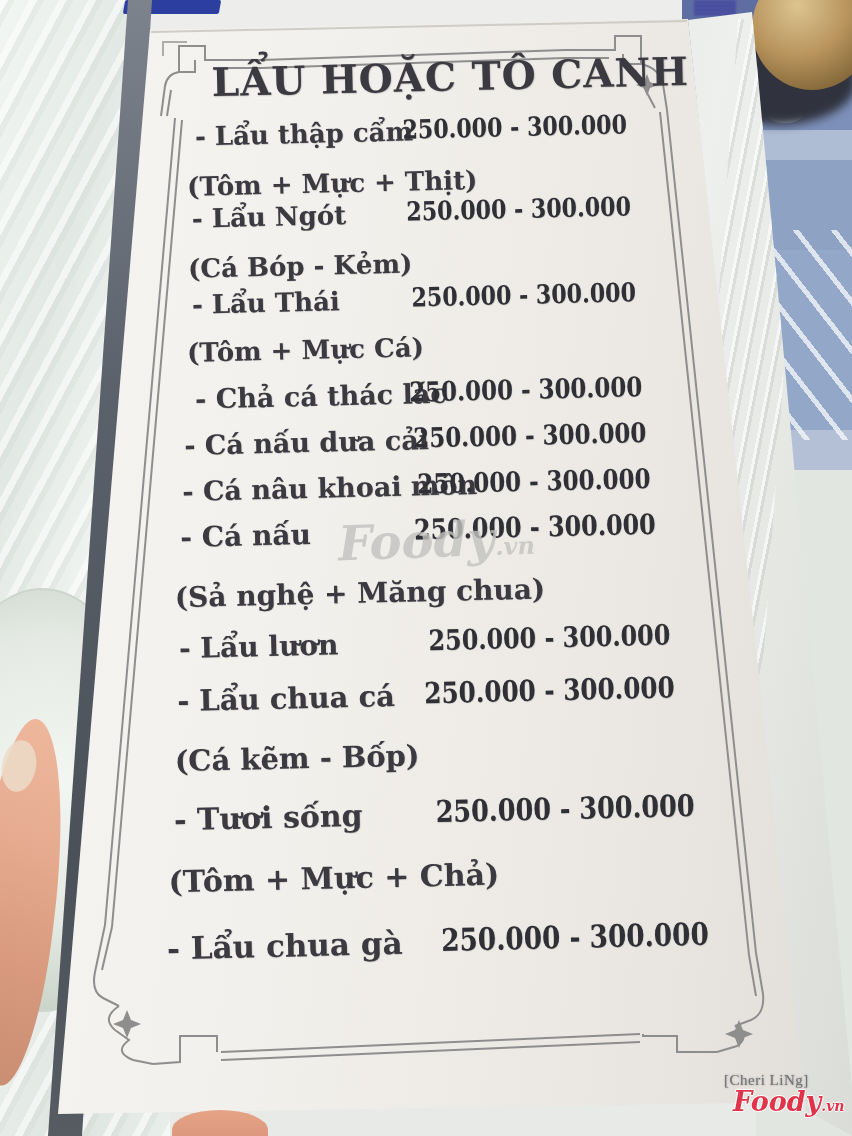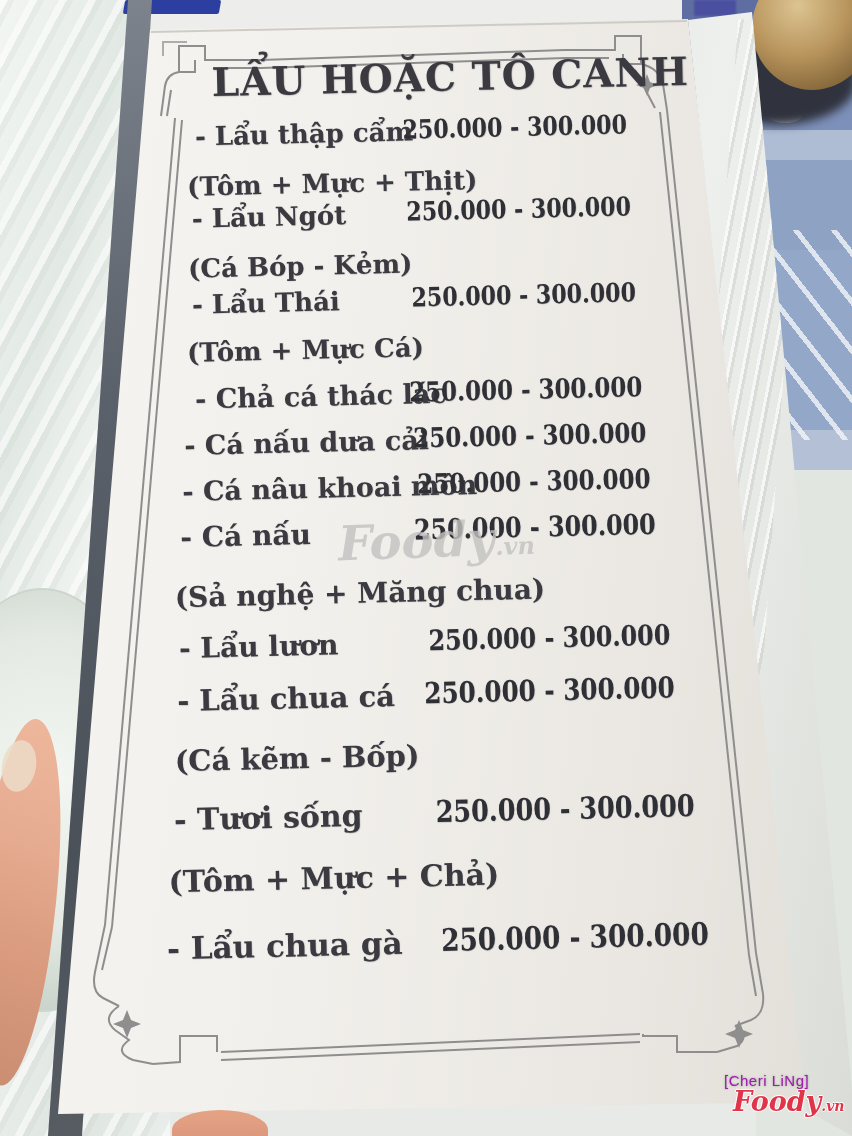--- a/index.html
+++ b/index.html
@@ -116,8 +116,8 @@
   .wm-center .big{ font-size:48px; }
   .wm-center .small{ font-size:24px; }
   .credit{
-    left:724px; top:1072px; font-family:Liberation Sans, sans-serif;
-    font-size:15px; color:#a21caf; letter-spacing:.5px; white-space:nowrap;
+    left:724px; top:1072px; font-family:Liberation Serif, serif;
+    font-size:15px; color:#737373; letter-spacing:.5px; white-space:nowrap;
     text-shadow:0 0 2px rgba(120,125,128,.8);
   }
   .brand{

